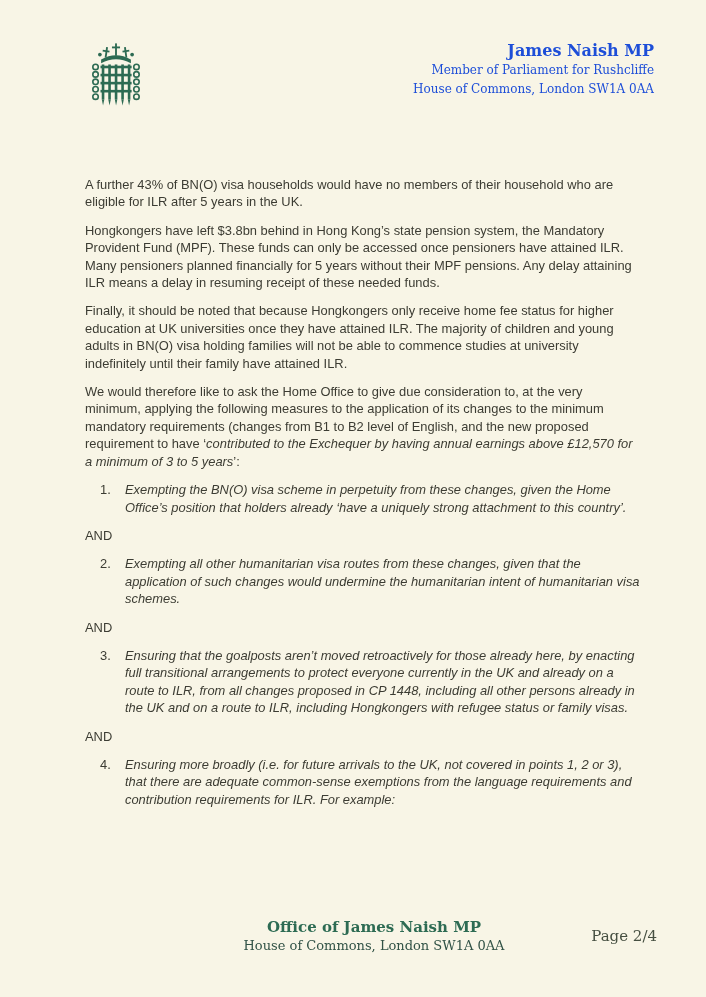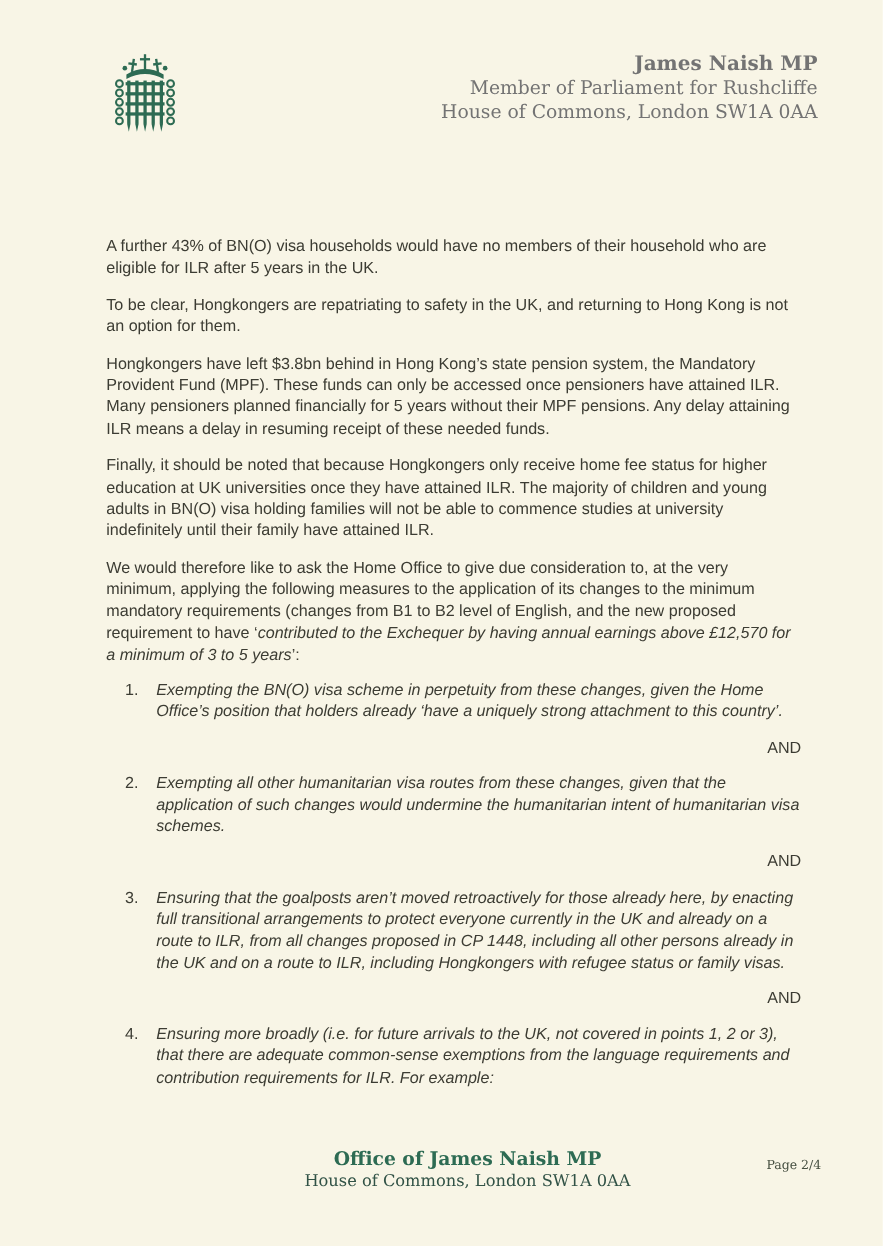--- a/index.html
+++ b/index.html
@@ -17,7 +17,7 @@
   .header-text{
     text-align:right;
     font-family:"DejaVu Serif","Liberation Serif",serif;
-    color:#737373;
+    color:#1d4ed8;
     margin-top:8px;
   }
   .header-name{font-size:16px;font-weight:bold;line-height:20px;}

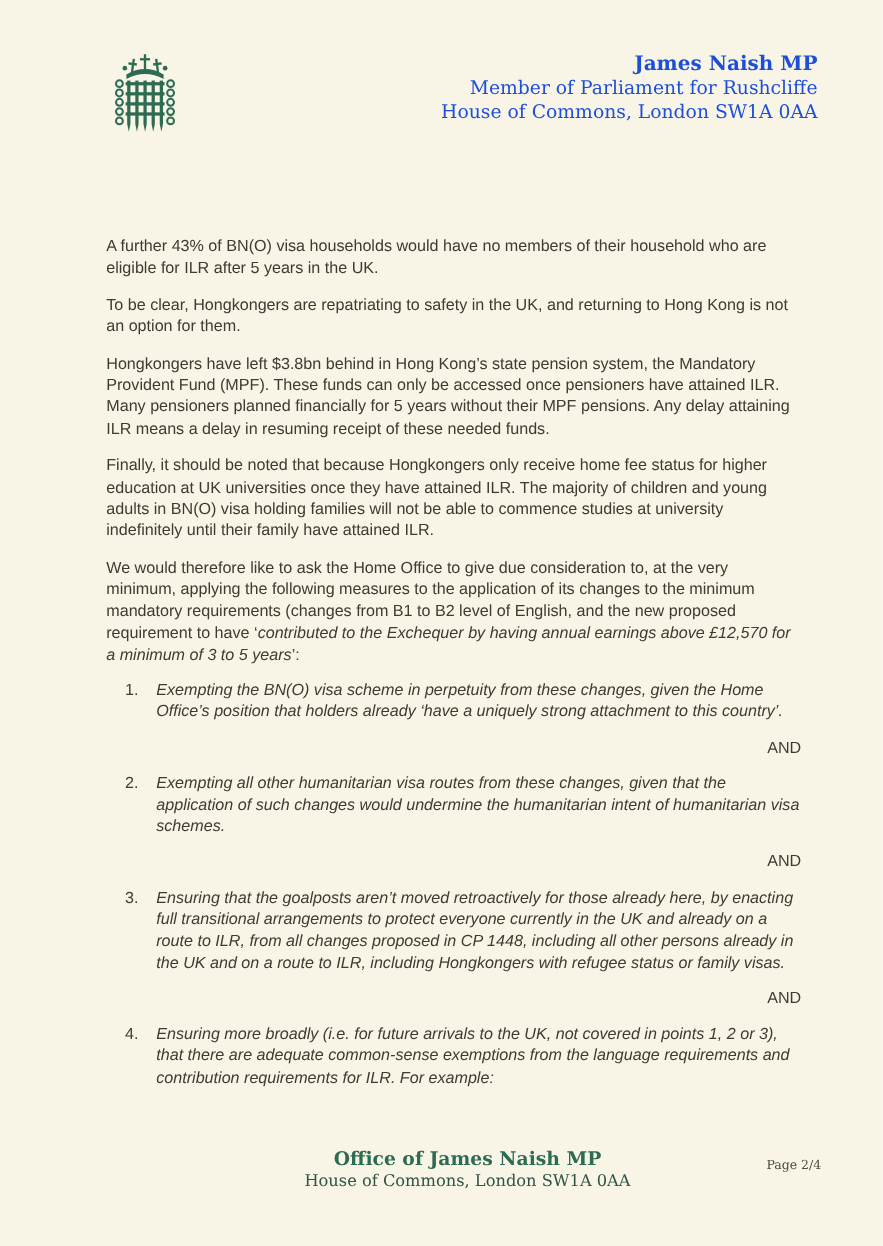--- a/index.html
+++ b/index.html
@@ -21,7 +21,7 @@
     margin-top:8px;
   }
   .header-name{font-size:16px;font-weight:bold;line-height:20px;}
-  .header-line{font-size:15px;line-height:19px;}
+  .header-line{font-size:12px;line-height:19px;}
   
   .body{
     position:absolute;top:176px;left:85px;width:556px;

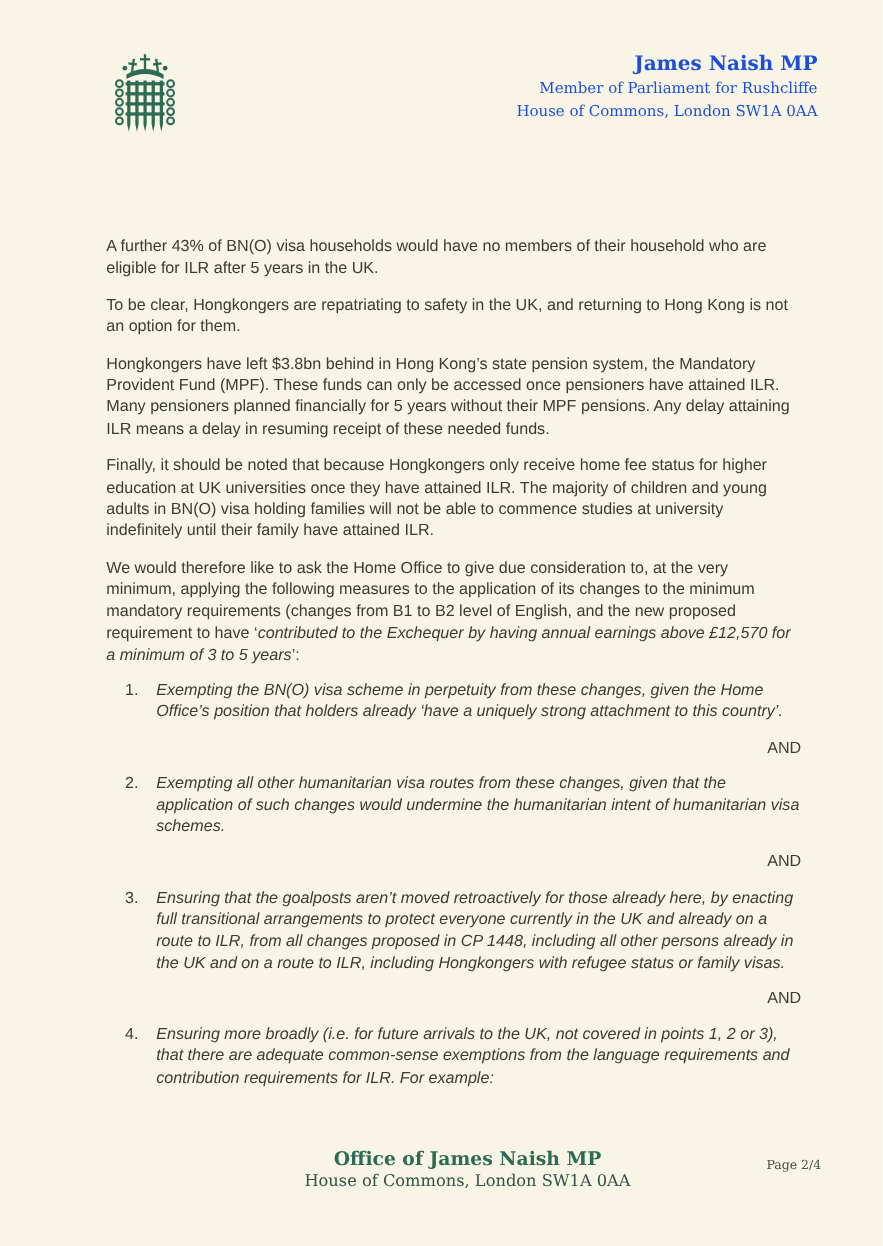--- a/index.html
+++ b/index.html
@@ -27,7 +27,7 @@
     position:absolute;top:176px;left:85px;width:556px;
     font-size:12.9px;line-height:17.4px;
   }
-  .body p{margin:12px 0 11px 0;}
+  .body p{margin:0 0 11px 0;}
   .list-item{display:flex;margin:0 0 11px 0;}
   .list-num{width:17px;flex:0 0 17px;margin-left:15px;}
   .list-text{flex:1;padding-left:8px;font-style:italic;}

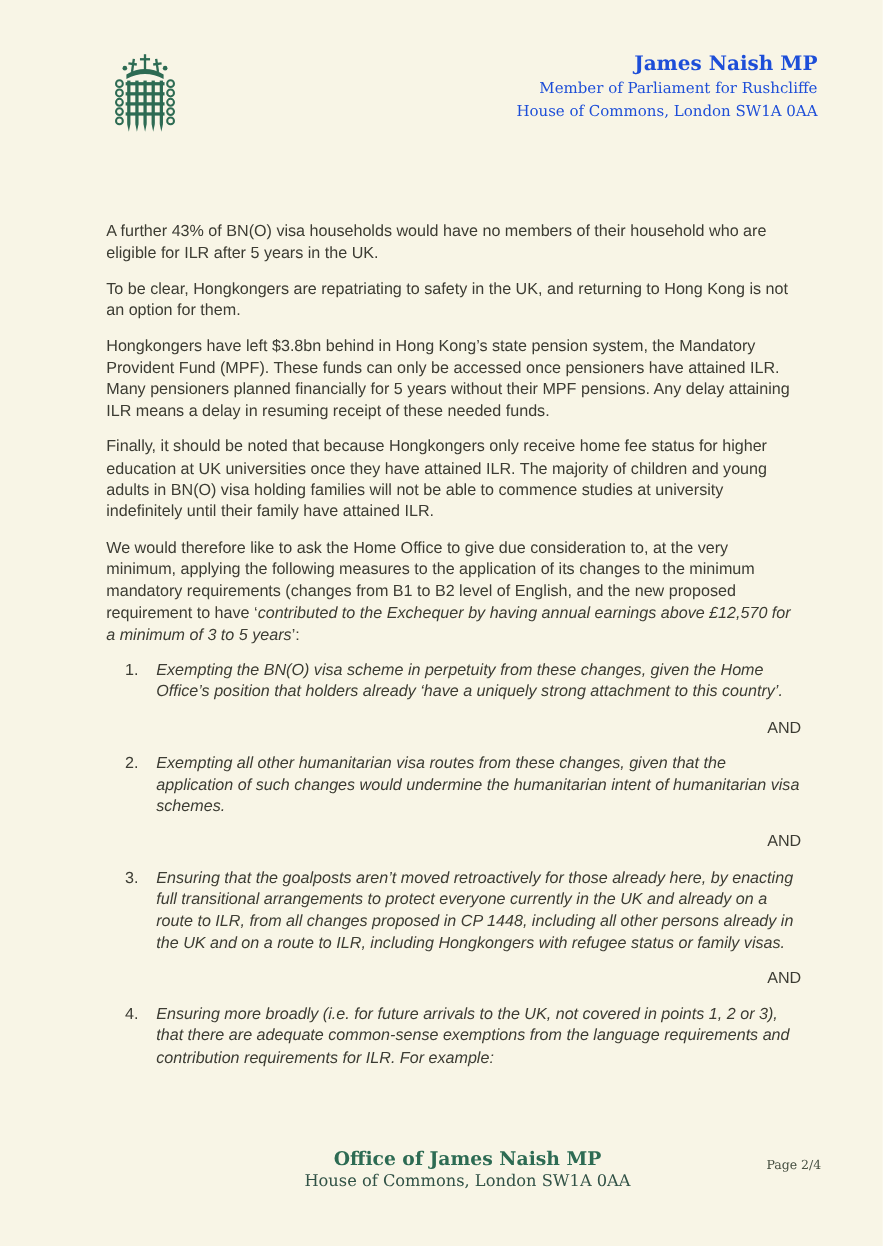--- a/index.html
+++ b/index.html
@@ -106,7 +106,6 @@
 
   <div class="body">
     <p>A further 43% of BN(O) visa households would have no members of their household who are eligible for ILR after 5 years in the UK.</p>
-    <p>To be clear, Hongkongers are repatriating to safety in the UK, and returning to Hong Kong is not an option for them.</p>
     <p>Hongkongers have left $3.8bn behind in Hong Kong’s state pension system, the Mandatory Provident Fund (MPF). These funds can only be accessed once pensioners have attained ILR. Many pensioners planned financially for 5 years without their MPF pensions. Any delay attaining ILR means a delay in resuming receipt of these needed funds.</p>
     <p>Finally, it should be noted that because Hongkongers only receive home fee status for higher education at UK universities once they have attained ILR. The majority of children and young adults in BN(O) visa holding families will not be able to commence studies at university indefinitely until their family have attained ILR.</p>
 

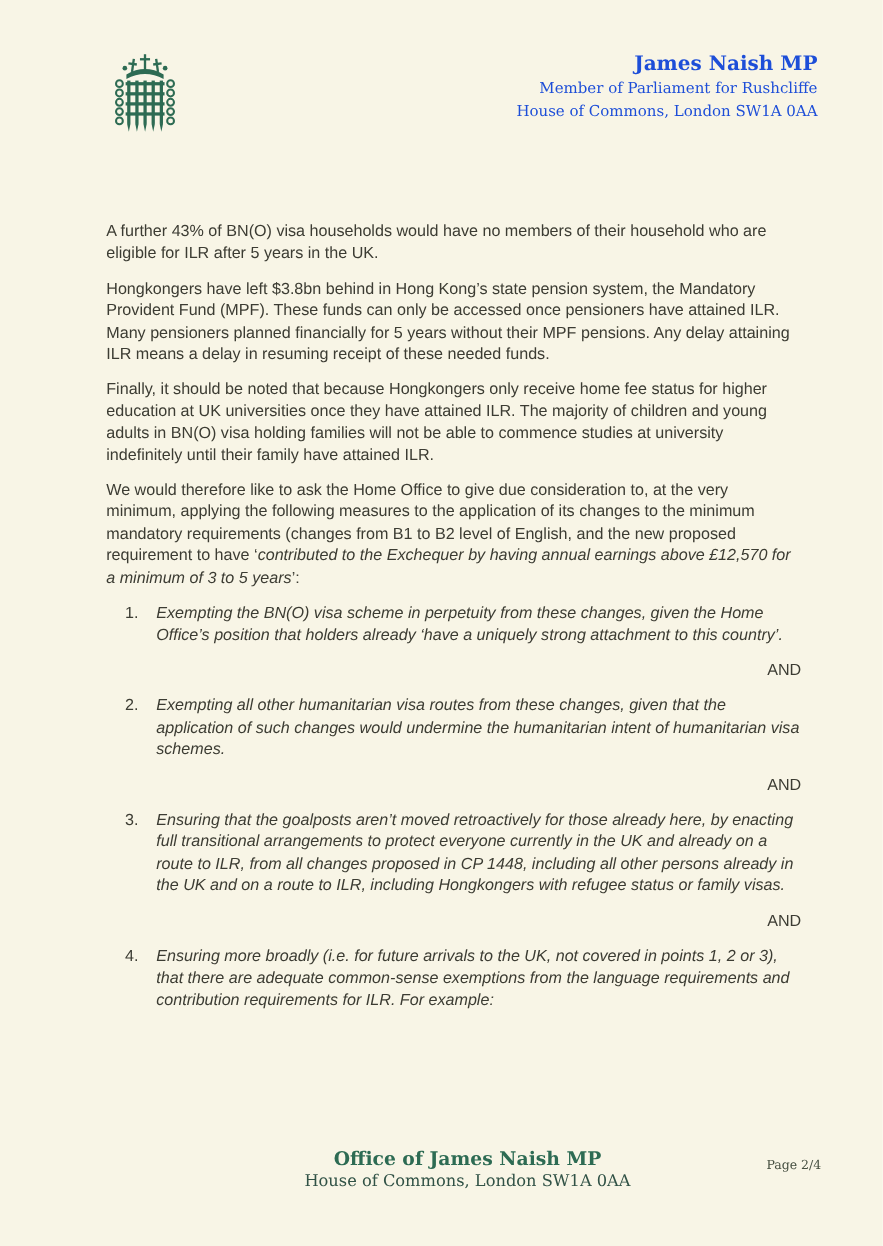--- a/index.html
+++ b/index.html
@@ -31,7 +31,7 @@
   .list-item{display:flex;margin:0 0 11px 0;}
   .list-num{width:17px;flex:0 0 17px;margin-left:15px;}
   .list-text{flex:1;padding-left:8px;font-style:italic;}
-  .and-sep{text-align:right;margin:0 0 11px 0;}
+  .and-sep{text-align:left;margin:0 0 11px 0;}
   .italic{font-style:italic;}
   
   .footer{

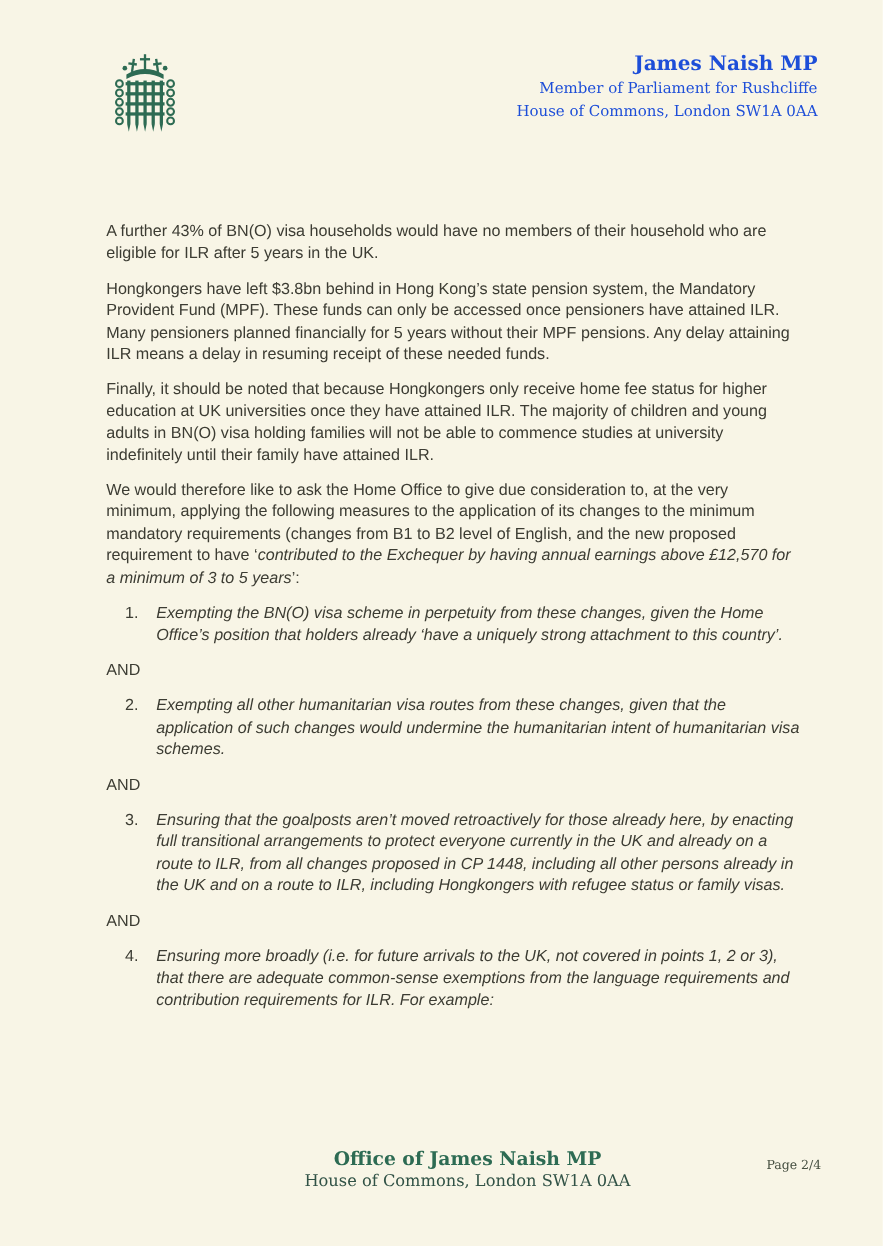--- a/index.html
+++ b/index.html
@@ -46,7 +46,7 @@
   .footer-page{
     position:absolute;top:927px;right:49px;
     font-family:"DejaVu Serif","Liberation Serif",serif;
-    font-size:10px;color:#464f41;
+    font-size:15px;color:#464f41;
   }
 </style>
 </head>

